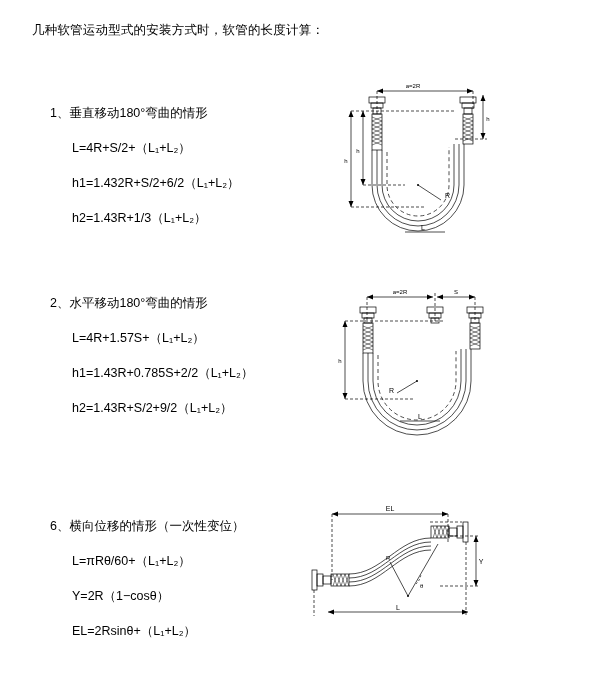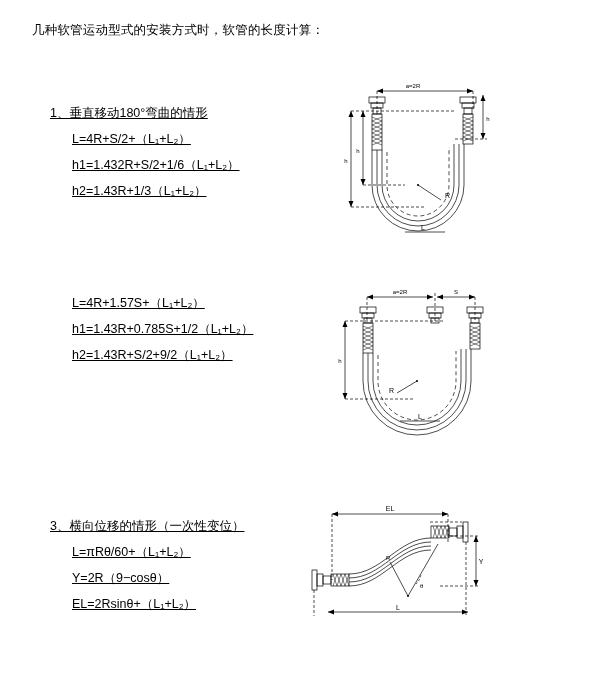--- a/index.html
+++ b/index.html
@@ -38,7 +38,6 @@
     left: 50px;
     top: 0;
     width: 255px;
-    text-decoration: underline;
   }
   .sec-heading {
     font-size: 12.5px;

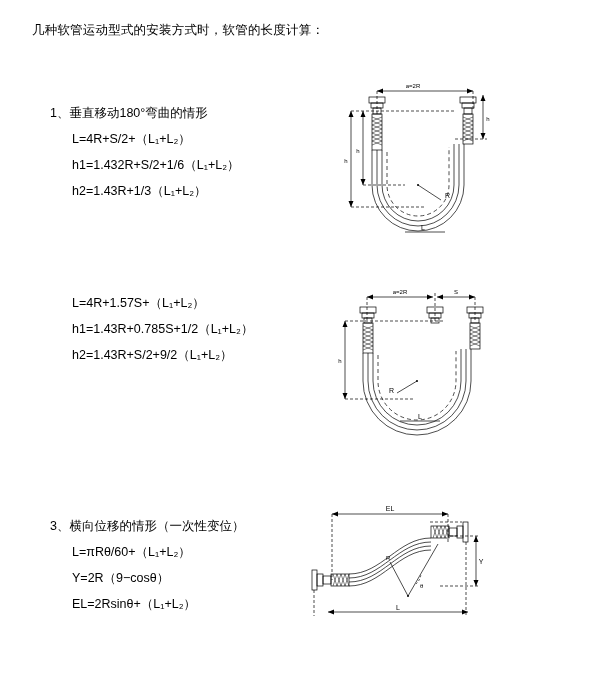--- a/index.html
+++ b/index.html
@@ -46,7 +46,7 @@
   }
   .formula {
     font-size: 12.5px;
-    margin: 0 0 9px 6px;
+    margin: 18px 0 9px 6px;
     padding-left: 16px;
     white-space: nowrap;
   }

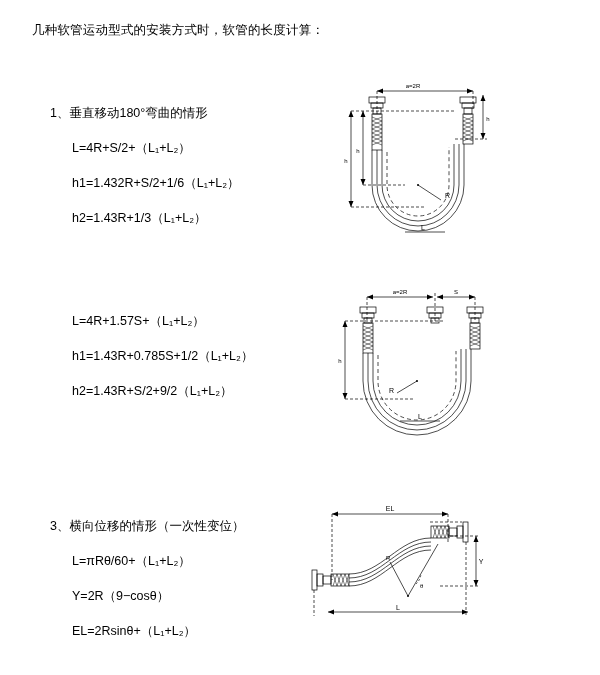--- a/index.html
+++ b/index.html
@@ -75,7 +75,7 @@
     <div class="section-text">
       <div class="sec-heading">1、垂直移动180°弯曲的情形</div>
       <div class="formula">L=4R+S/2+（L₁+L₂）</div>
-      <div class="formula">h1=1.432R+S/2+1/6（L₁+L₂）</div>
+      <div class="formula">h1=1.432R+S/2+6/2（L₁+L₂）</div>
       <div class="formula">h2=1.43R+1/3（L₁+L₂）</div>
     </div>
 

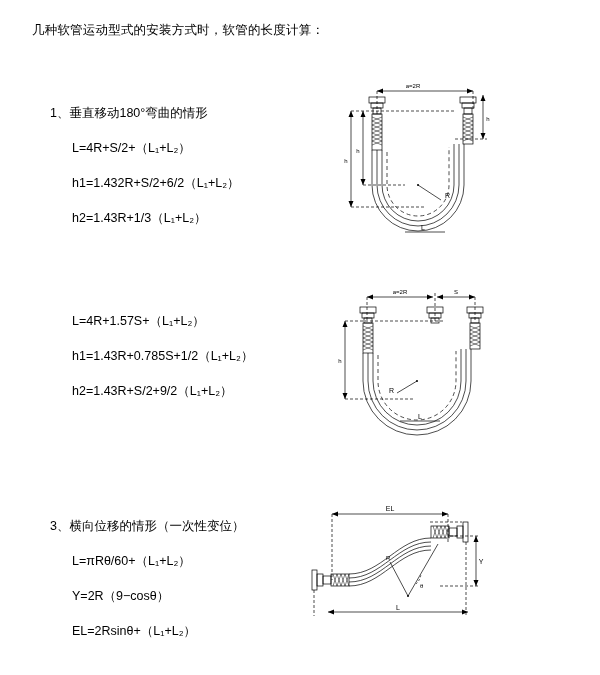--- a/index.html
+++ b/index.html
@@ -170,6 +170,7 @@
 
   <div class="section sec2">
     <div class="section-text">
+      <div class="sec-heading">2、水平移动180°弯曲的情形</div>
       <div class="formula">L=4R+1.57S+（L₁+L₂）</div>
       <div class="formula">h1=1.43R+0.785S+1/2（L₁+L₂）</div>
       <div class="formula">h2=1.43R+S/2+9/2（L₁+L₂）</div>

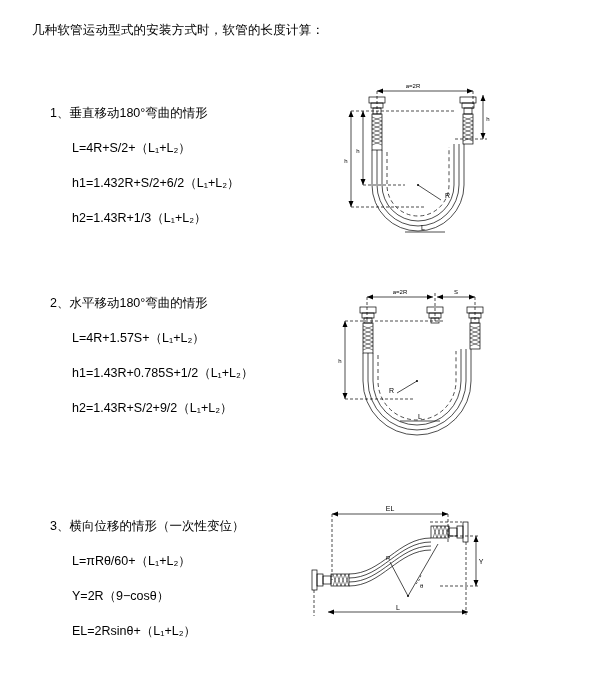--- a/index.html
+++ b/index.html
@@ -172,7 +172,7 @@
     <div class="section-text">
       <div class="sec-heading">2、水平移动180°弯曲的情形</div>
       <div class="formula">L=4R+1.57S+（L₁+L₂）</div>
-      <div class="formula">h1=1.43R+0.785S+1/2（L₁+L₂）</div>
+      <div class="formula">h1=1.43R+0.785S+2/2（L₁+L₂）</div>
       <div class="formula">h2=1.43R+S/2+9/2（L₁+L₂）</div>
     </div>
 

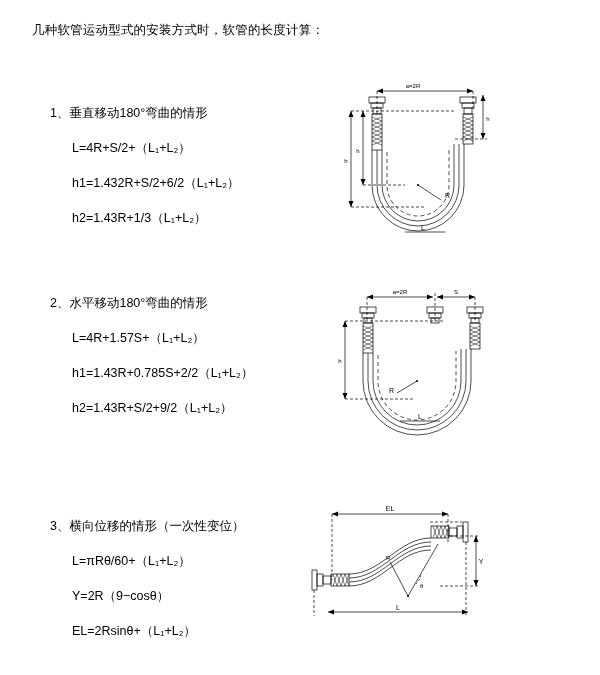--- a/index.html
+++ b/index.html
@@ -259,7 +259,7 @@
 
   <div class="section sec3">
     <div class="section-text">
-      <div class="sec-heading">3、横向位移的情形（一次性变位）</div>
+      <div class="sec-heading">6、横向位移的情形（一次性变位）</div>
       <div class="formula">L=πRθ/60+（L₁+L₂）</div>
       <div class="formula">Y=2R（9−cosθ）</div>
       <div class="formula">EL=2Rsinθ+（L₁+L₂）</div>

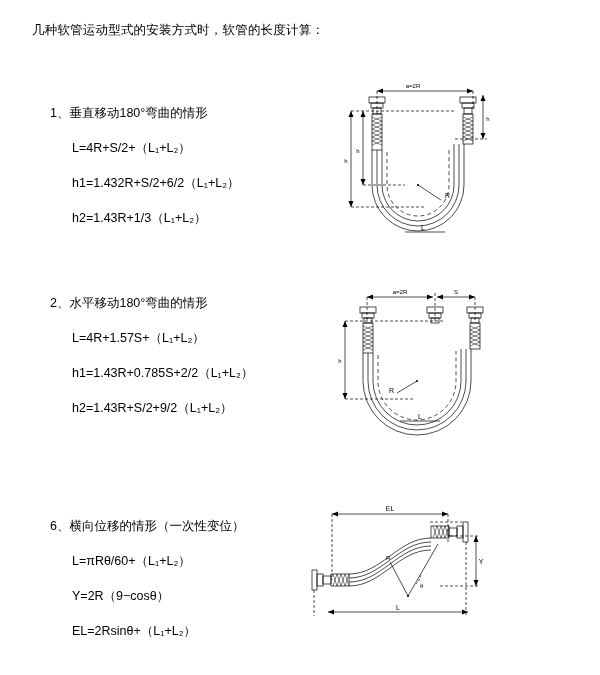--- a/index.html
+++ b/index.html
@@ -261,7 +261,7 @@
     <div class="section-text">
       <div class="sec-heading">6、横向位移的情形（一次性变位）</div>
       <div class="formula">L=πRθ/60+（L₁+L₂）</div>
-      <div class="formula">Y=2R（9−cosθ）</div>
+      <div class="formula">Y=2R（1−cosθ）</div>
       <div class="formula">EL=2Rsinθ+（L₁+L₂）</div>
     </div>
 

